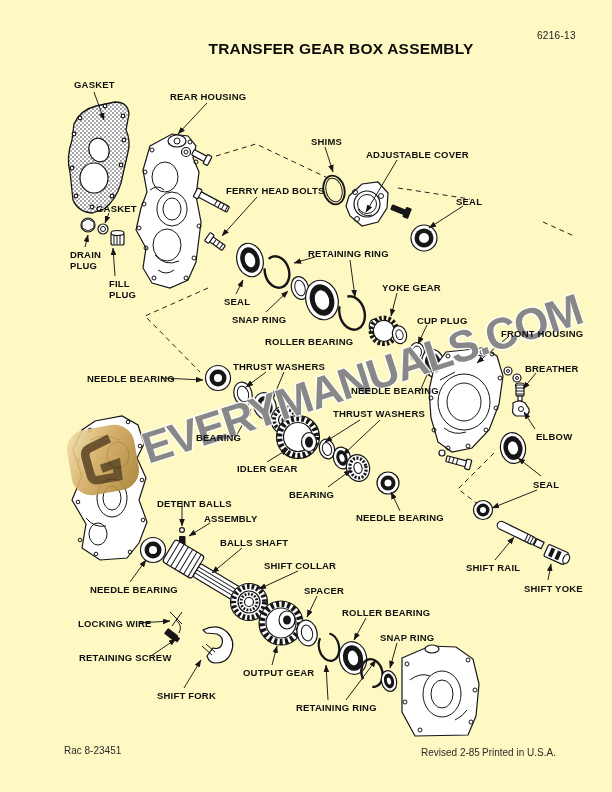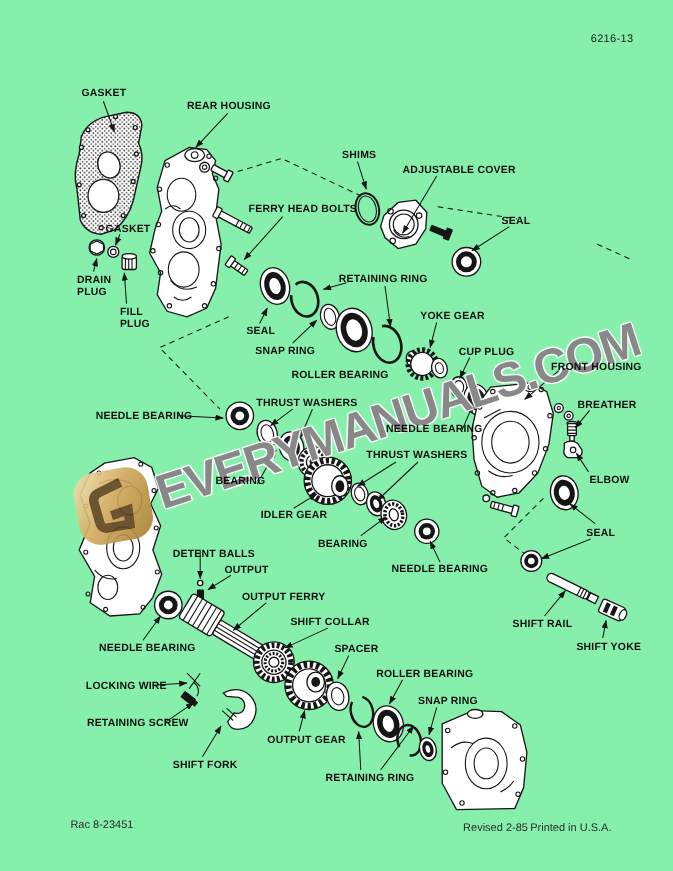--- a/index.html
+++ b/index.html
@@ -3,7 +3,7 @@
 <meta charset="utf-8">
 <style>
   html,body{margin:0;padding:0;background:#e8e8e8}
-  .page{position:relative;width:612px;height:792px;background:#86efac;margin:0 auto;
+  .page{position:relative;width:612px;height:792px;background:#fef9c3;margin:0 auto;
         font-family:"Liberation Sans",sans-serif;overflow:hidden}
   .docnum{position:absolute;left:537px;top:30px;font-size:10px;letter-spacing:.3px;color:#1a1a1a;z-index:30}
   .title{position:absolute;left:146px;top:40px;width:390px;text-align:center;

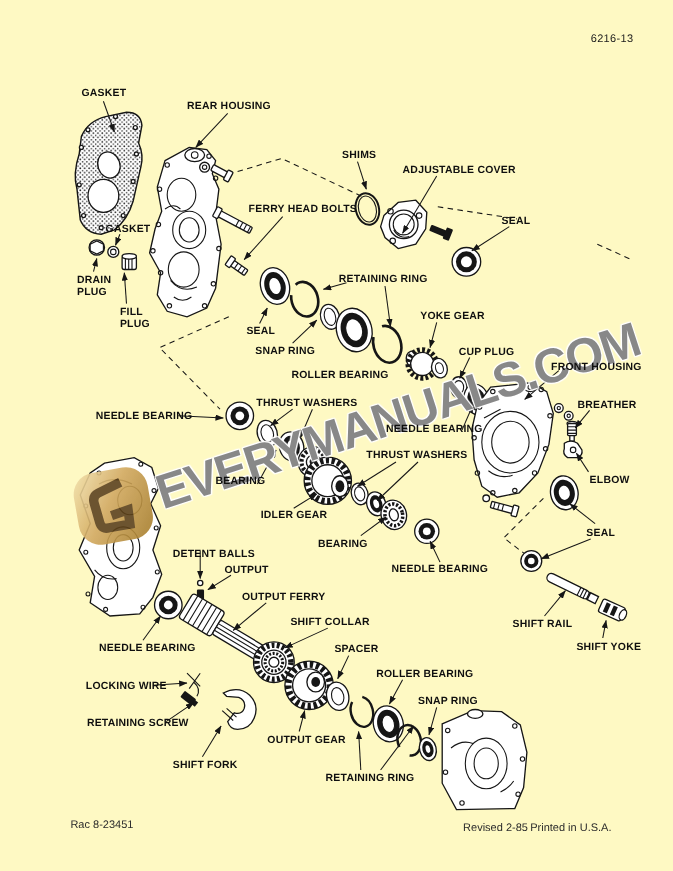--- a/index.html
+++ b/index.html
@@ -35,6 +35,7 @@
 <div class="page">
 
   <div class="docnum">6216-13</div>
+  <div class="title">TRANSFER GEAR BOX ASSEMBLY</div>
 
   <svg class="diagram" width="612" height="792" viewBox="0 0 612 792">
     <defs>

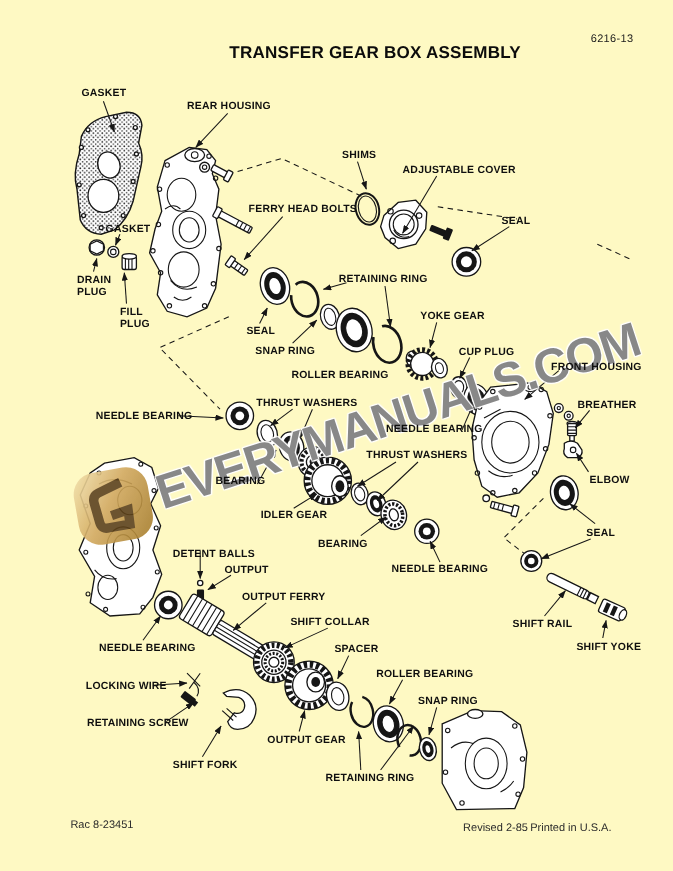--- a/index.html
+++ b/index.html
@@ -466,7 +466,7 @@
   <div class="lbl" style="left:289px;top:489px">BEARING</div>
   <div class="lbl" style="left:533px;top:479px">SEAL</div>
   <div class="lbl" style="left:157px;top:498px">DETENT BALLS</div>
-  <div class="lbl" style="left:204px;top:513px">OUTPUT</div>
+  <div class="lbl" style="left:204px;top:513px">ASSEMBLY</div>
   <div class="lbl" style="left:356px;top:512px">NEEDLE BEARING</div>
   <div class="lbl" style="left:220px;top:537px">OUTPUT FERRY</div>
   <div class="lbl" style="left:466px;top:562px">SHIFT RAIL</div>

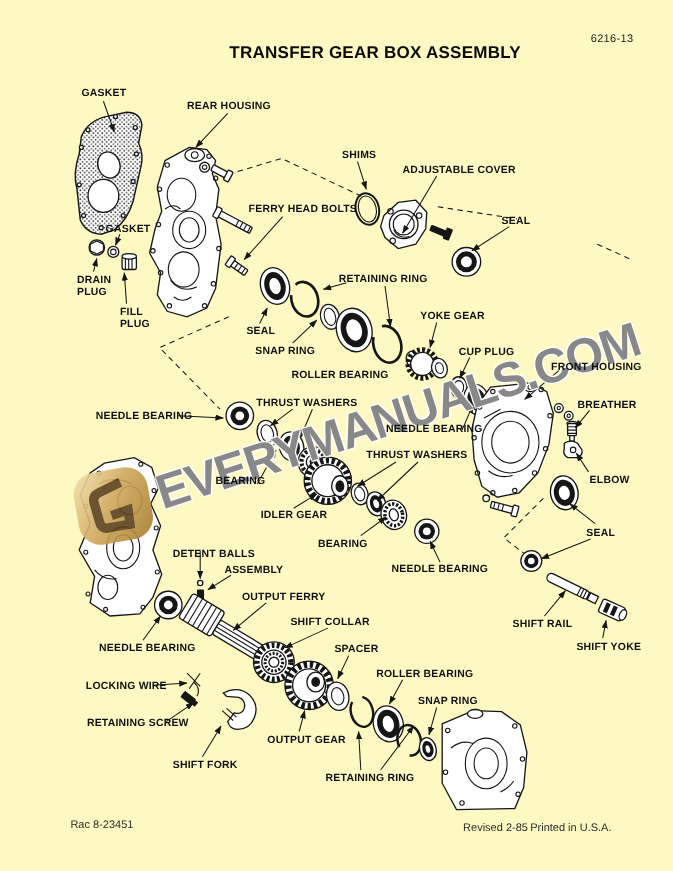--- a/index.html
+++ b/index.html
@@ -468,7 +468,7 @@
   <div class="lbl" style="left:157px;top:498px">DETENT BALLS</div>
   <div class="lbl" style="left:204px;top:513px">ASSEMBLY</div>
   <div class="lbl" style="left:356px;top:512px">NEEDLE BEARING</div>
-  <div class="lbl" style="left:220px;top:537px">OUTPUT FERRY</div>
+  <div class="lbl" style="left:220px;top:537px">BALLS SHAFT</div>
   <div class="lbl" style="left:466px;top:562px">SHIFT RAIL</div>
   <div class="lbl" style="left:264px;top:560px">SHIFT COLLAR</div>
   <div class="lbl" style="left:524px;top:583px">SHIFT YOKE</div>

